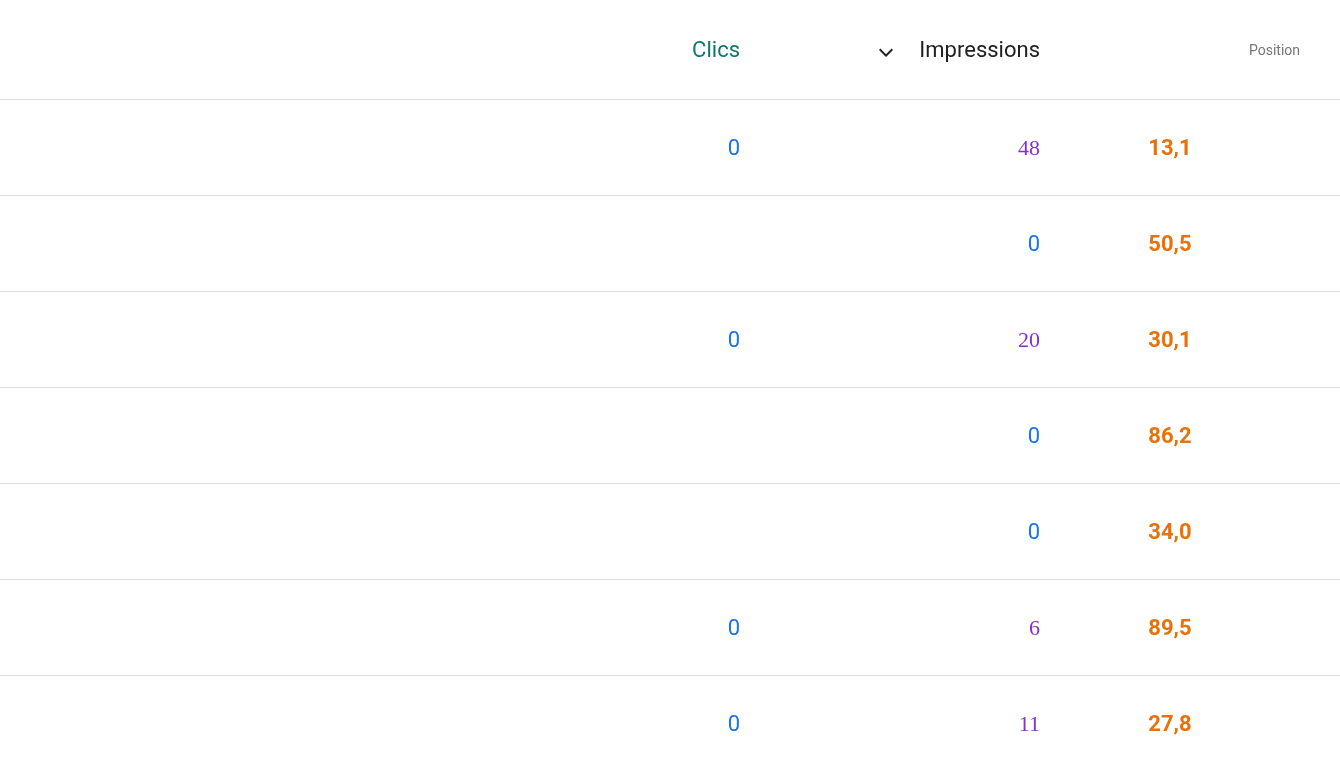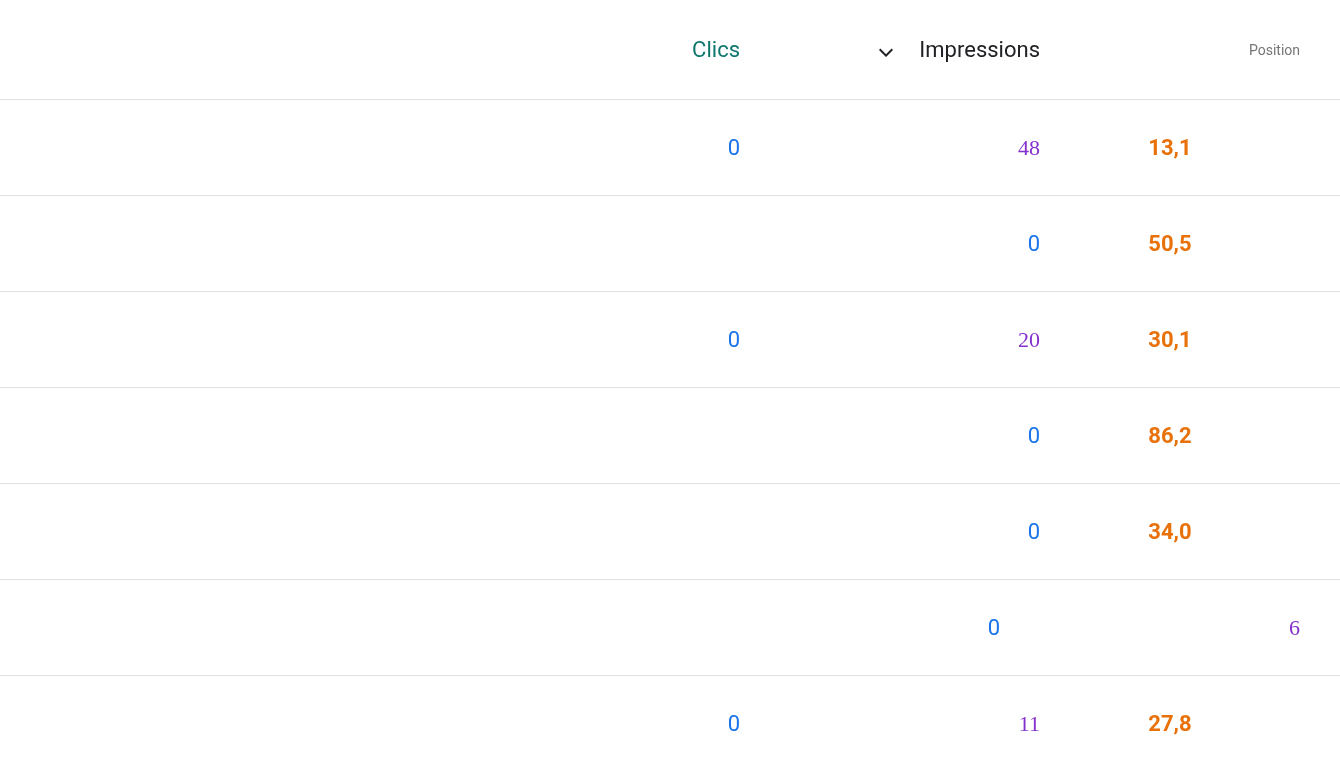--- a/index.html
+++ b/index.html
@@ -142,6 +142,7 @@
         <div class="spacer-col"></div>
         <div class="cell-clics">0</div>
         <div class="cell-impressions">6</div>
+        <div class="cell-position">89,5</div>
       </div>
       <div class="data-row">
         <div class="spacer-col"></div>

